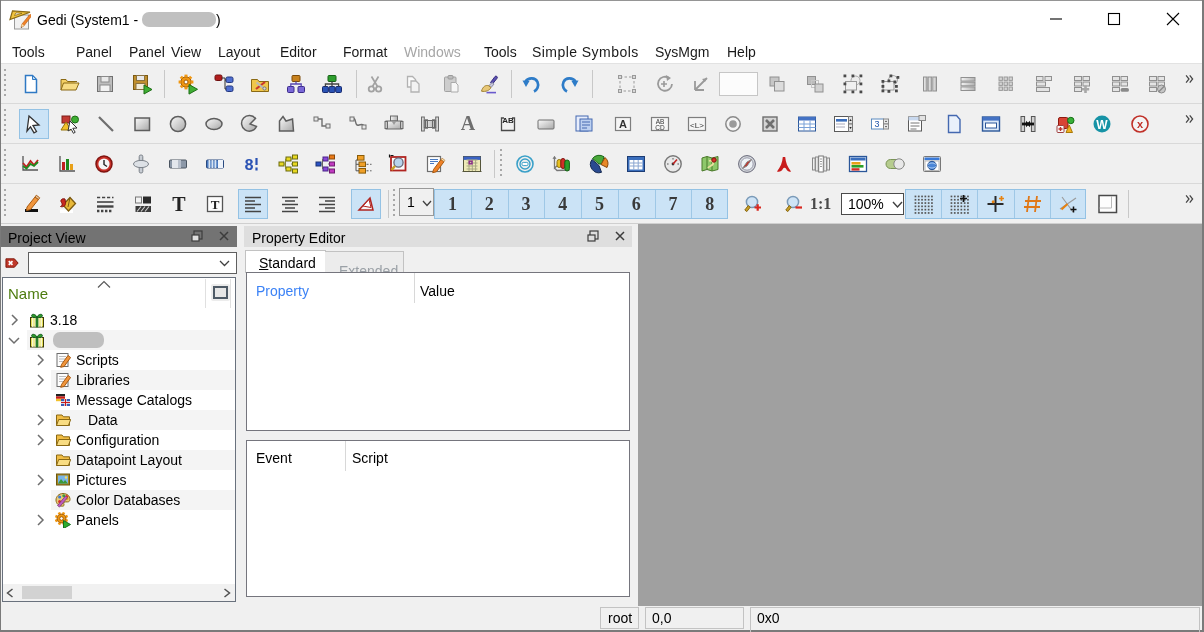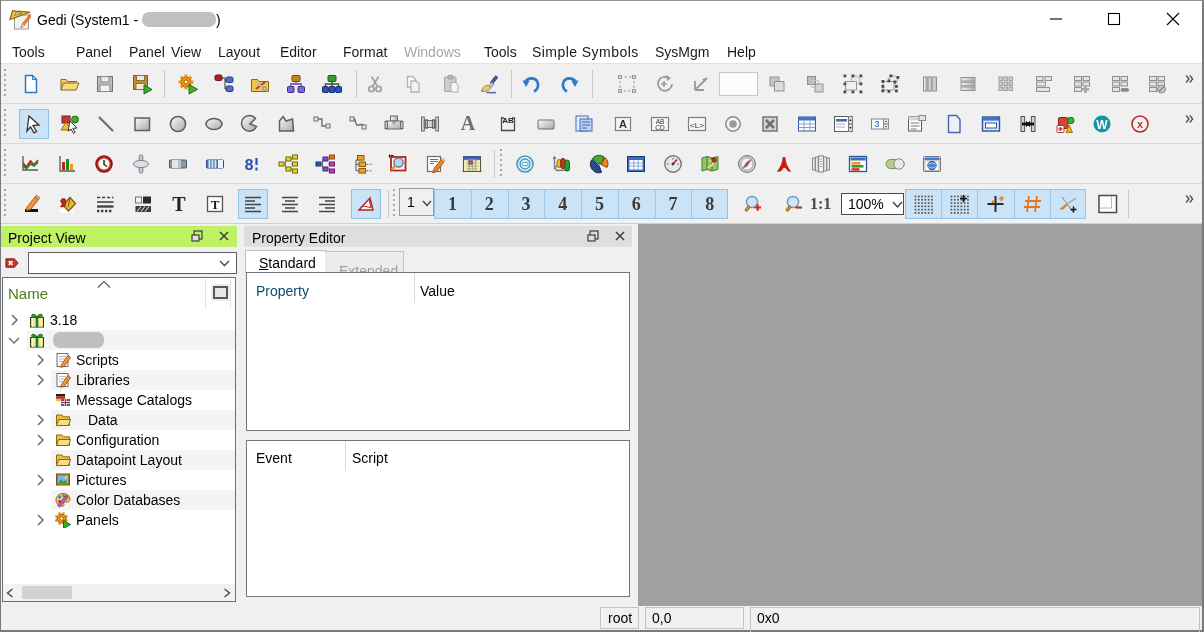--- a/index.html
+++ b/index.html
@@ -958,7 +958,7 @@
   </div>
 <div class="abs" style="left:1px;top:224px;width:1201px;height:382px;background:#f0f0f0"></div>
 <div class="abs" style="left:638px;top:224px;width:564px;height:382px;background:#a0a0a0"></div>
-<div class="abs" style="left:1px;top:226px;width:236px;height:21px;background:#bef264;font-size:14px;color:#000">
+<div class="abs" style="left:1px;top:226px;width:236px;height:21px;background:#737373;font-size:14px;color:#000">
     <span style="position:absolute;left:7px;top:4px">Project View</span>
   </div>
 <svg class="abs" style="left:190px;top:229px" width="14" height="14" viewBox="0 0 14 14">

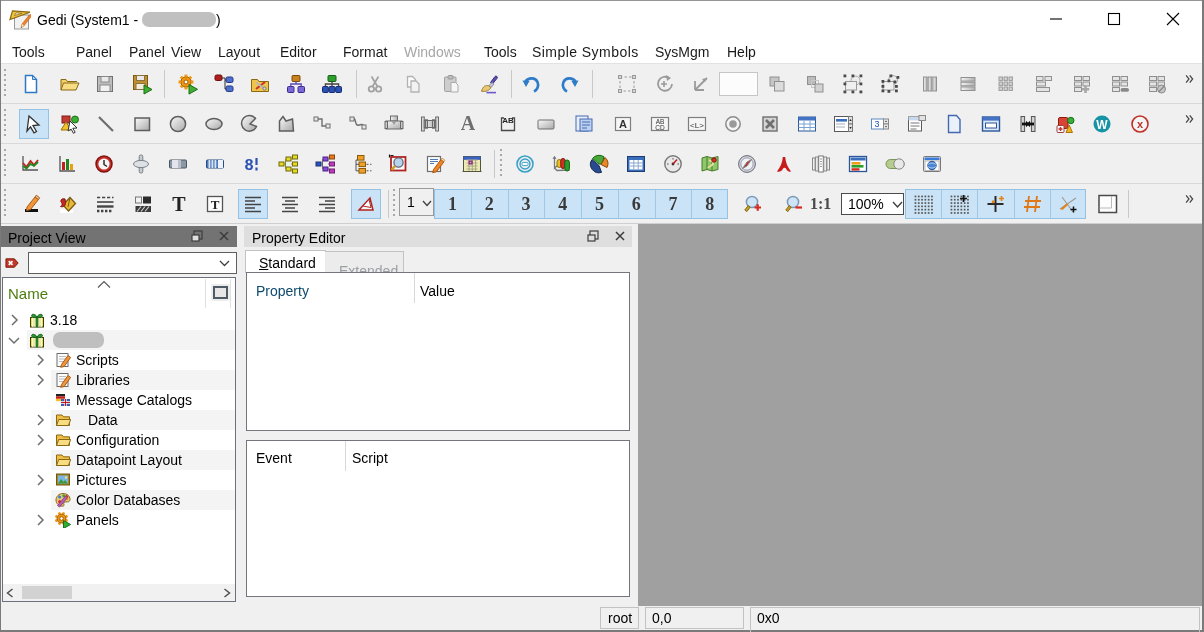--- a/index.html
+++ b/index.html
@@ -1146,7 +1146,7 @@
     <span style="position:absolute;left:14px;top:11px"><span style="text-decoration:underline">E</span>xtended</span>
   </div>
 <div class="abs" style="left:246px;top:272px;width:384px;height:159px;background:#fff;border:1px solid #75757d"></div>
-<div class="abs" style="left:256px;top:283px;font-size:14px;color:#0c4a6e">Property</div>
+<div class="abs" style="left:256px;top:283px;font-size:14px;color:#3b82f6">Property</div>
 <div class="abs" style="left:420px;top:283px;font-size:14px;color:#000">Value</div>
 <div class="abs" style="left:414px;top:273px;width:1px;height:30px;background:#d8d8d8"></div>
 <div class="abs" style="left:246px;top:440px;width:384px;height:157px;background:#fff;border:1px solid #75757d"></div>

